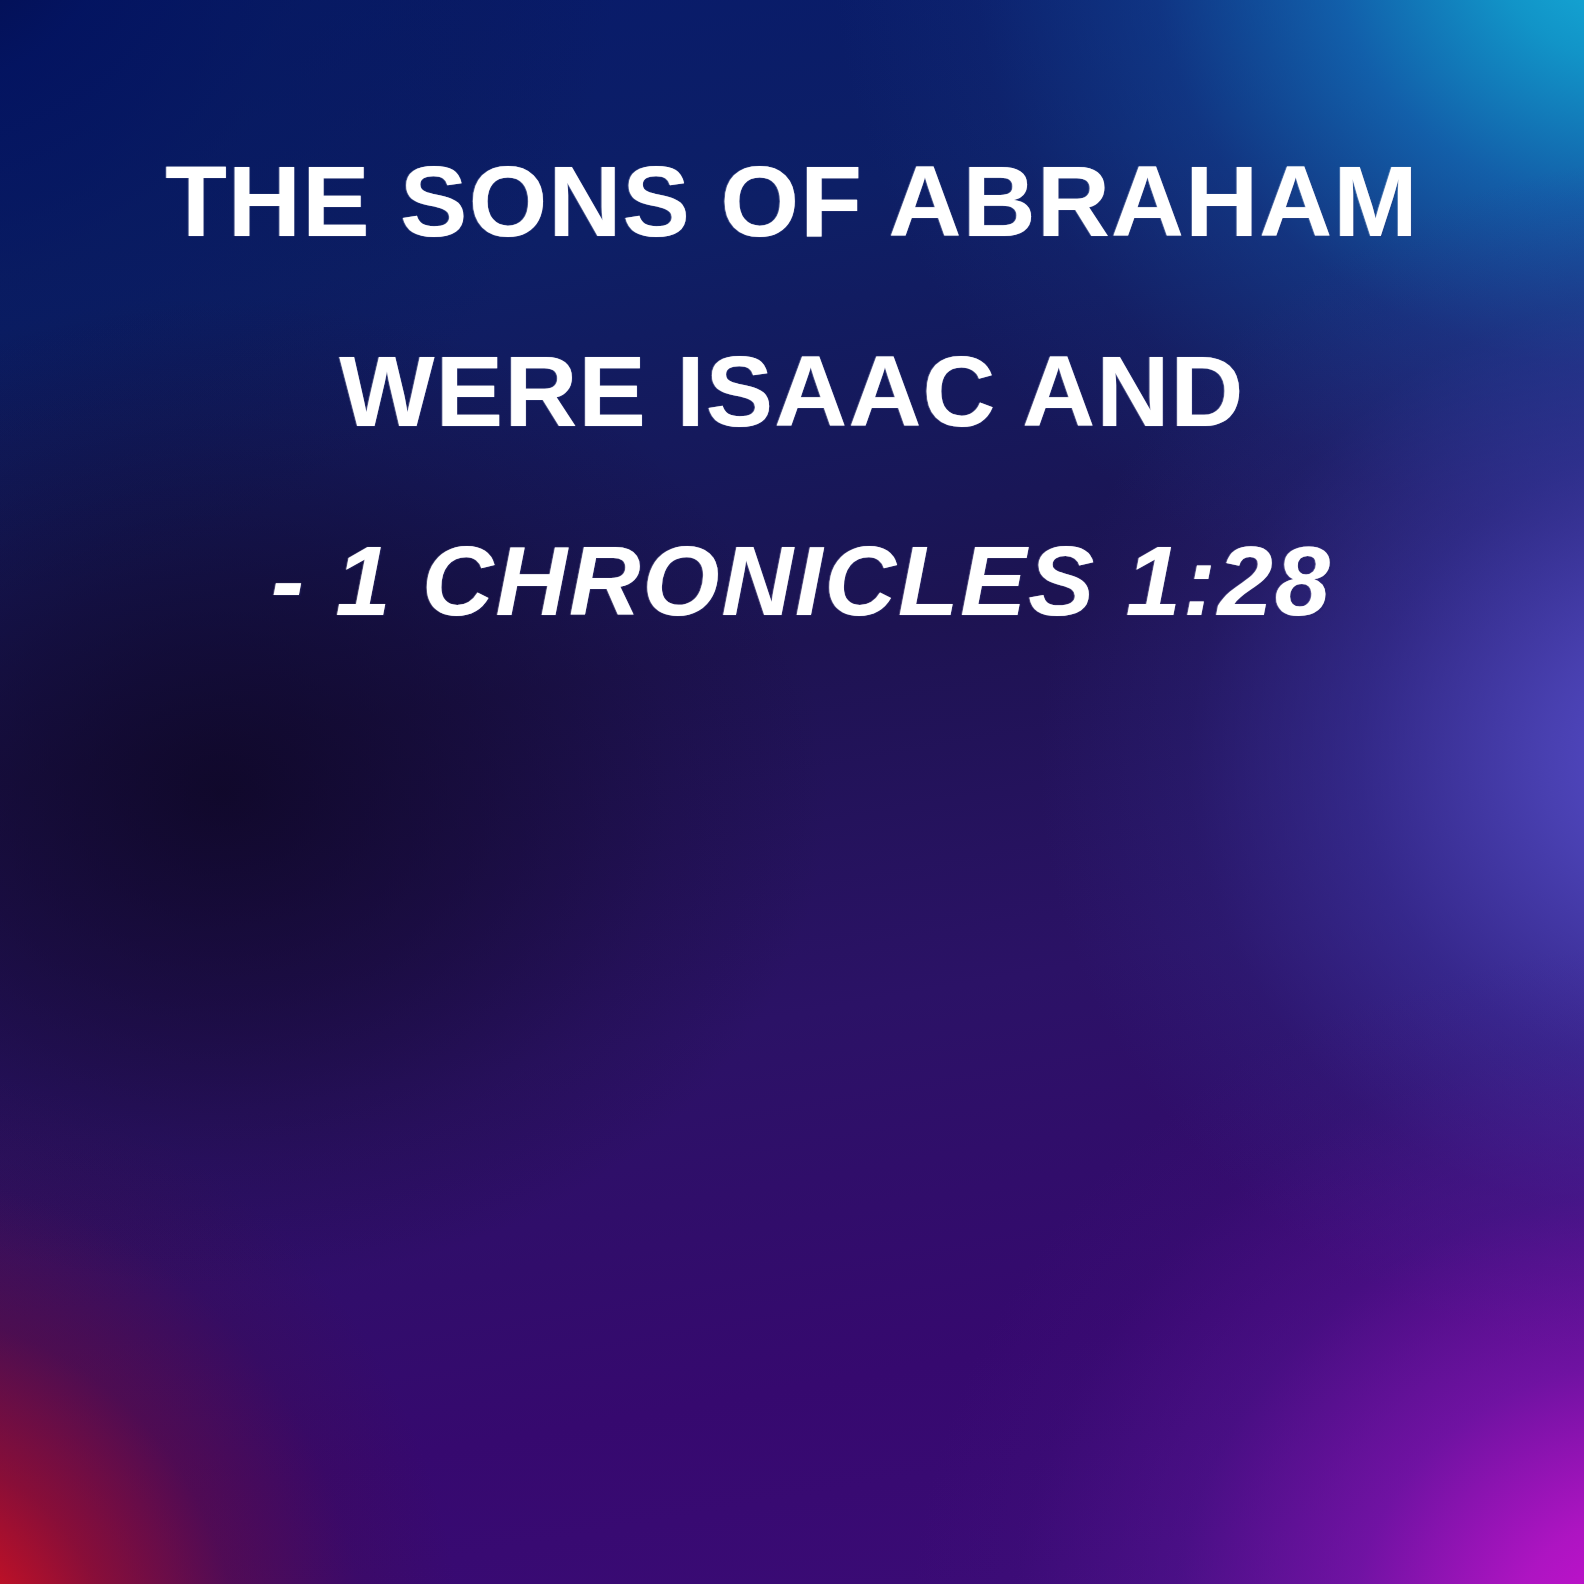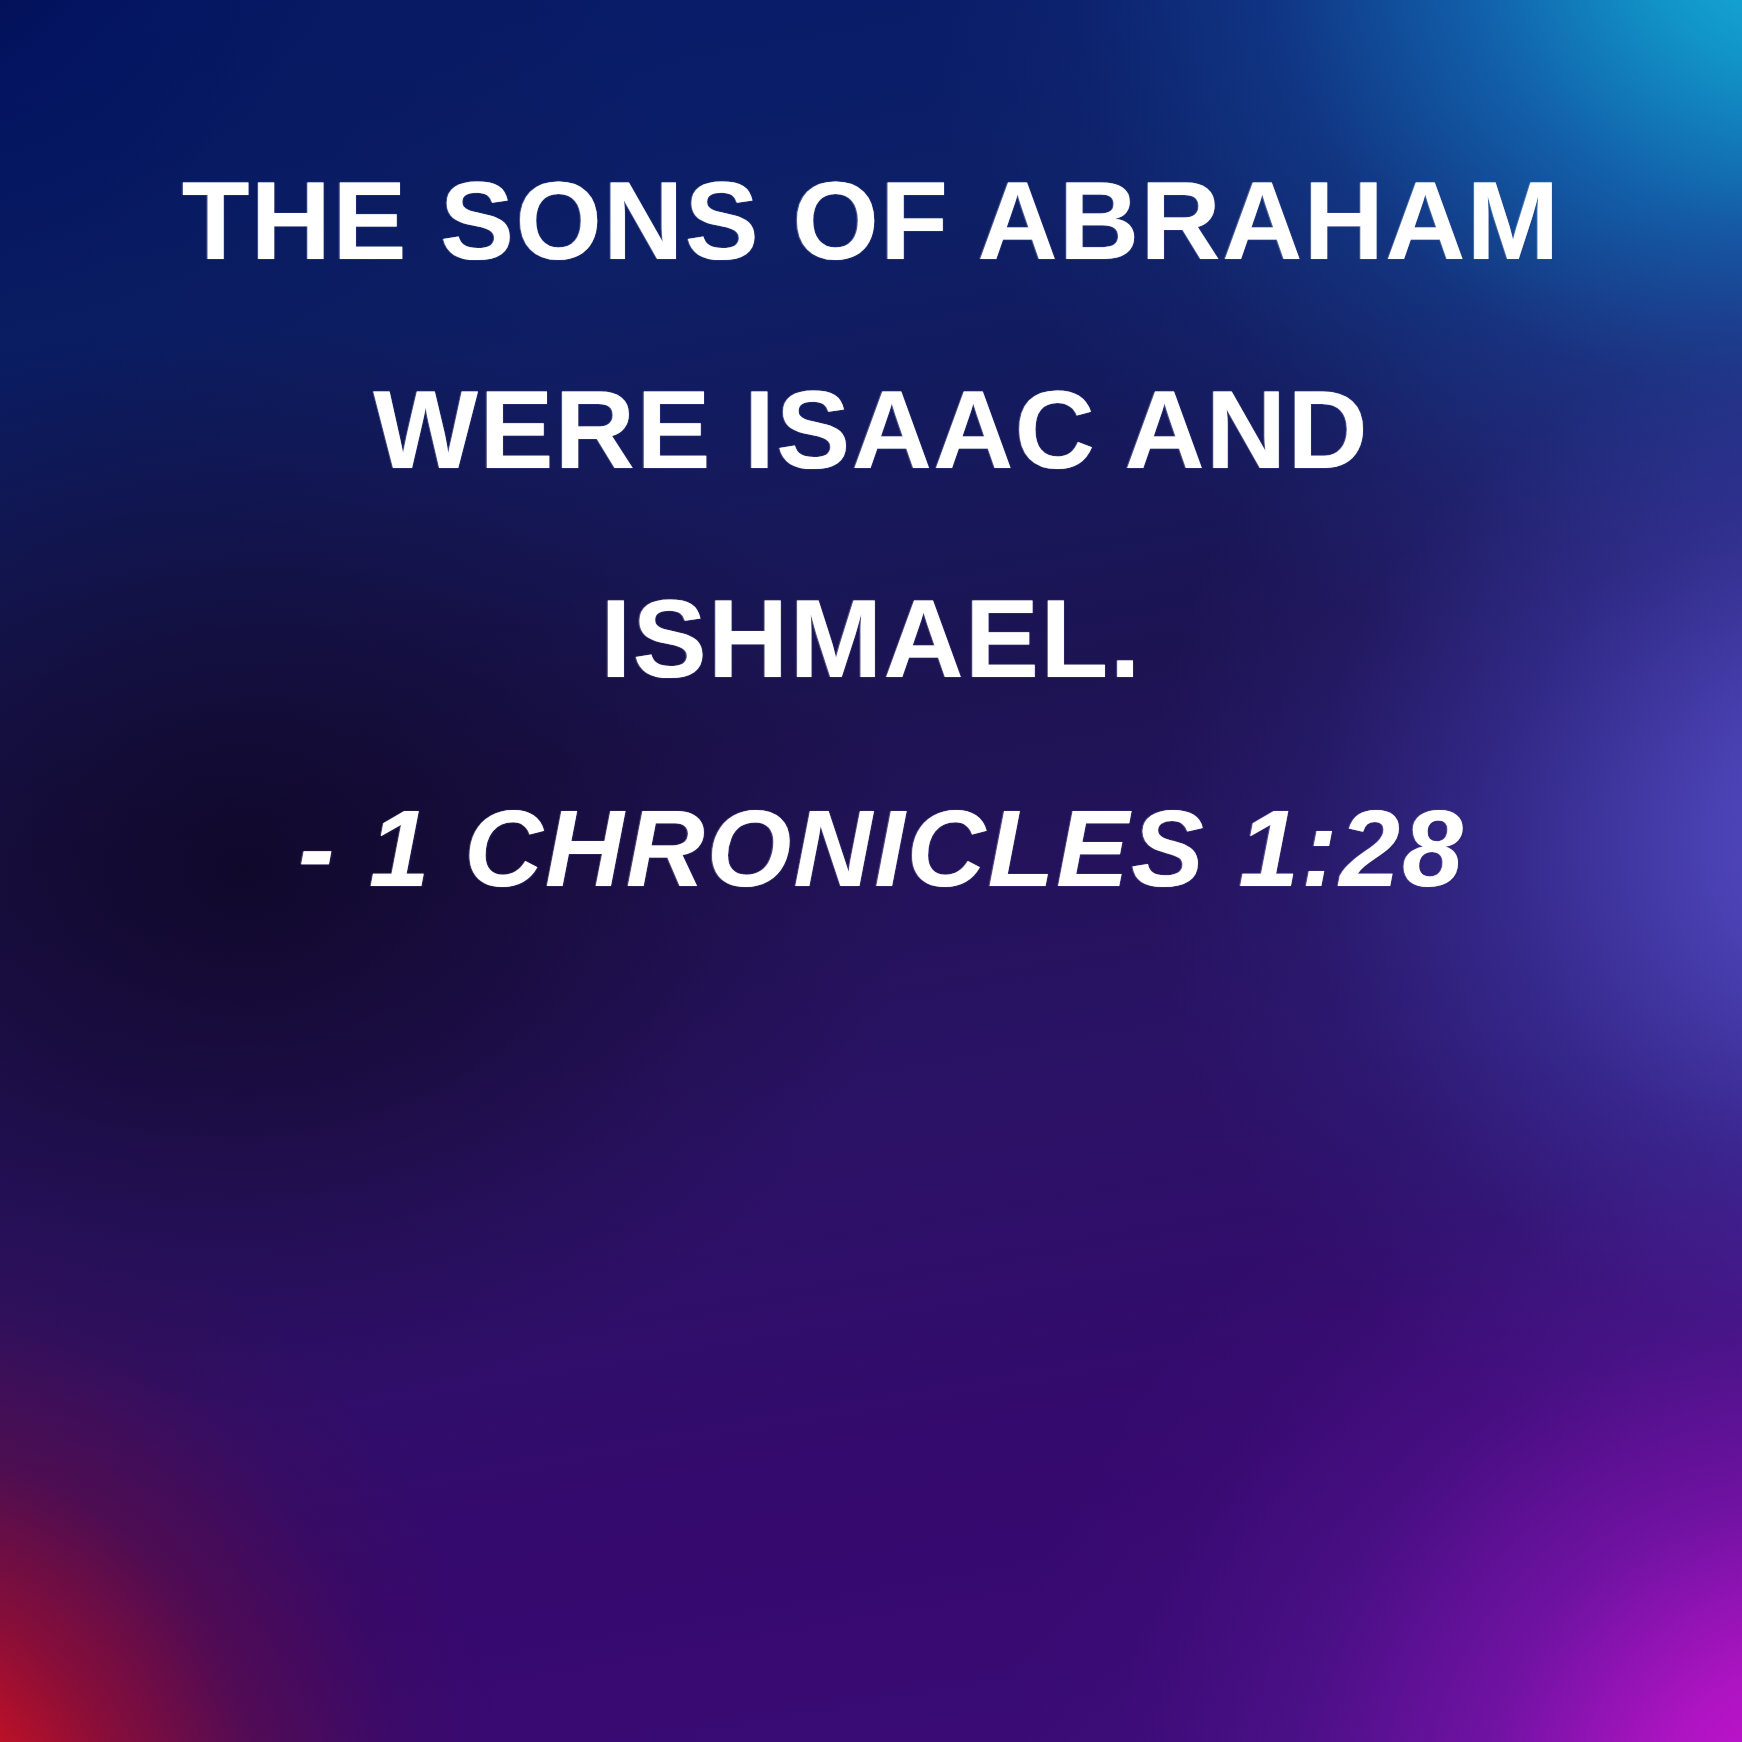--- a/index.html
+++ b/index.html
@@ -171,7 +171,6 @@
   <div id="verse-text-block">
     <div class="verse-line body" id="verse-line-1">THE SONS OF ABRAHAM</div>
     <div class="verse-line body" id="verse-line-2">WERE ISAAC AND</div>
-    <div class="verse-line body" id="verse-line-3">ISHMAEL.</div>
     <div id="verse-attribution">- 1 CHRONICLES 1:28</div>
   </div>
 

